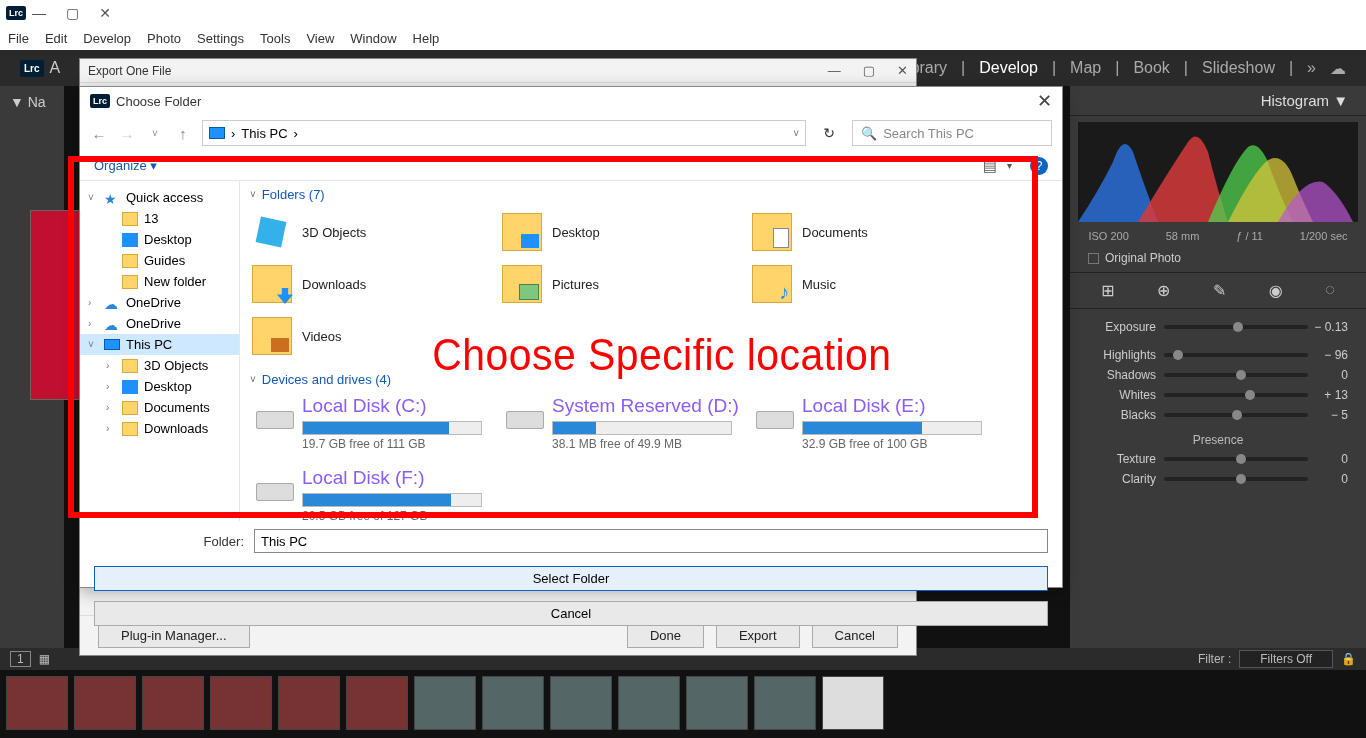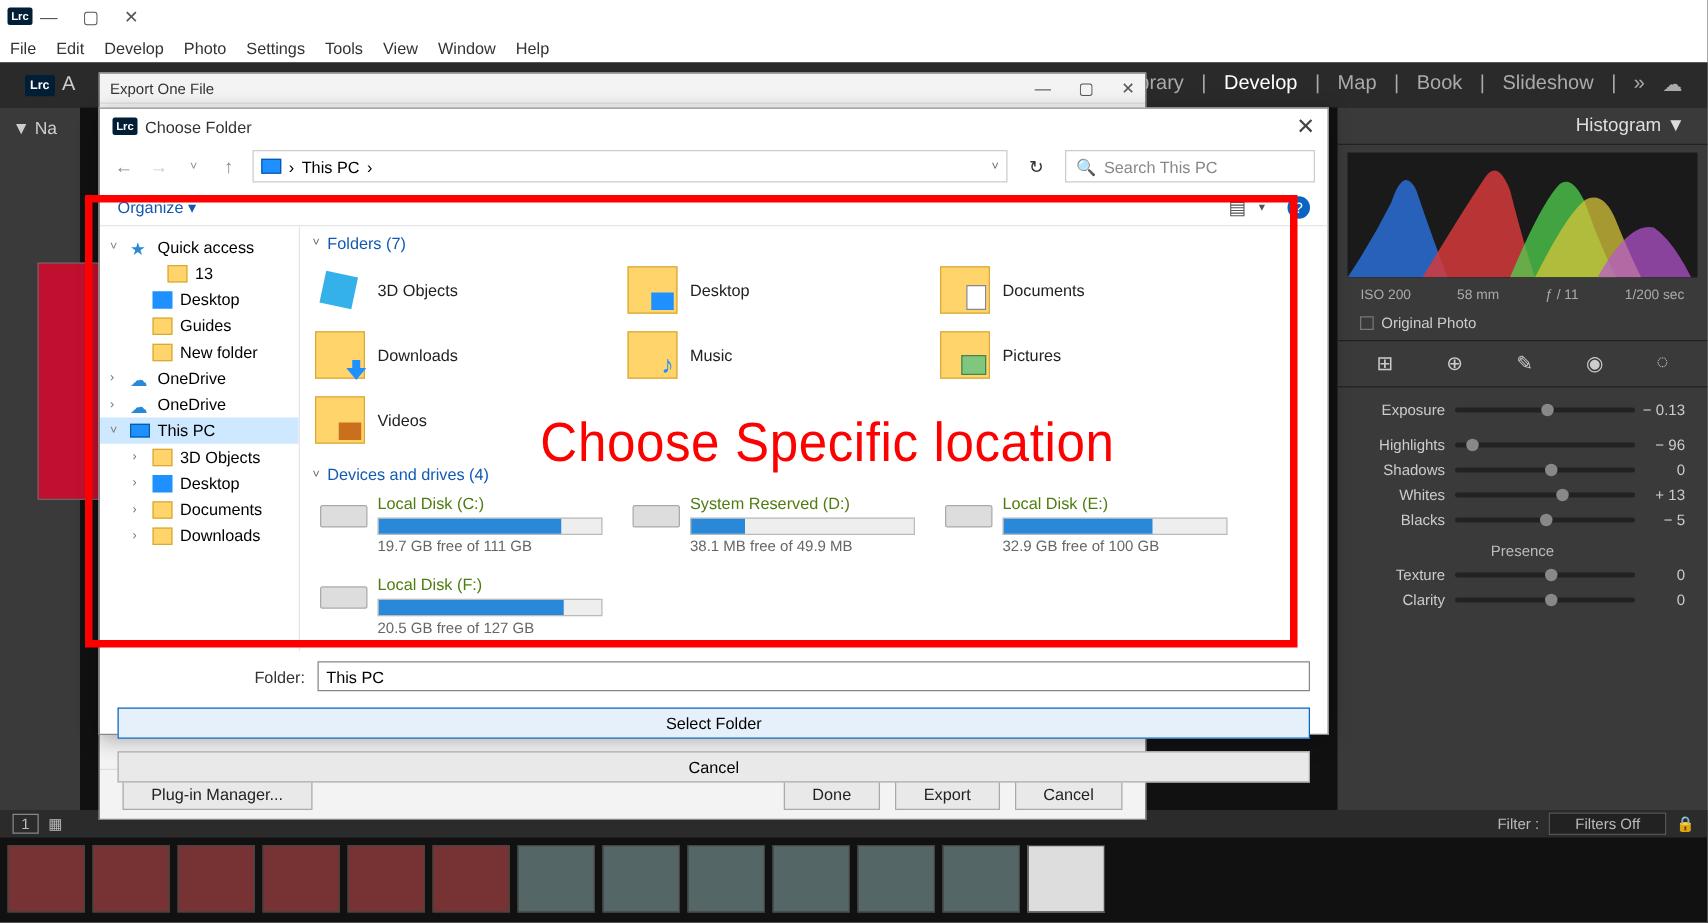--- a/index.html
+++ b/index.html
@@ -355,7 +355,7 @@
           <span class="ico star">★</span>
           <span>Quick access</span>
         </div>
-        <div class="titem" style="padding-left: 38px;">
+        <div class="titem" style="padding-left: 26px;">
           <span class="chev"></span>
           <span class="ico folder"></span>
           <span>13</span>

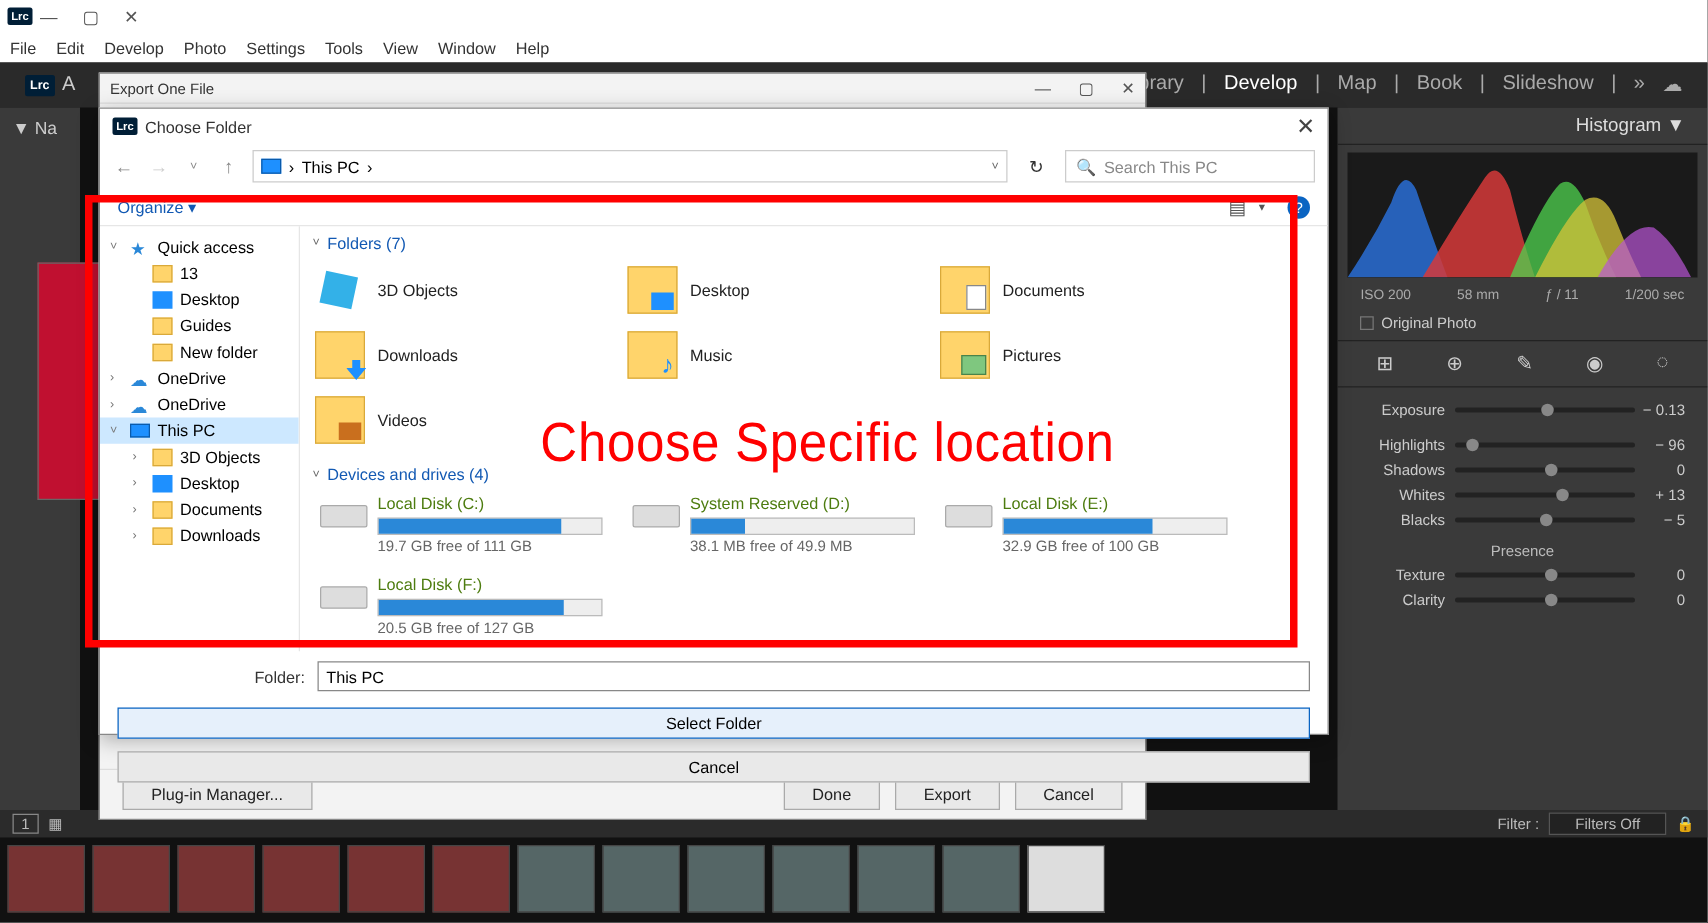--- a/index.html
+++ b/index.html
@@ -434,12 +434,12 @@
             <div class="name">Downloads</div>
           </div>
           <div class="fitem">
+            <div class="bigico folder pictures"></div>
+            <div class="name">Pictures</div>
+          </div>
+          <div class="fitem">
             <div class="bigico folder music"></div>
             <div class="name">Music</div>
-          </div>
-          <div class="fitem">
-            <div class="bigico folder pictures"></div>
-            <div class="name">Pictures</div>
           </div>
           <div class="fitem">
             <div class="bigico folder videos"></div>

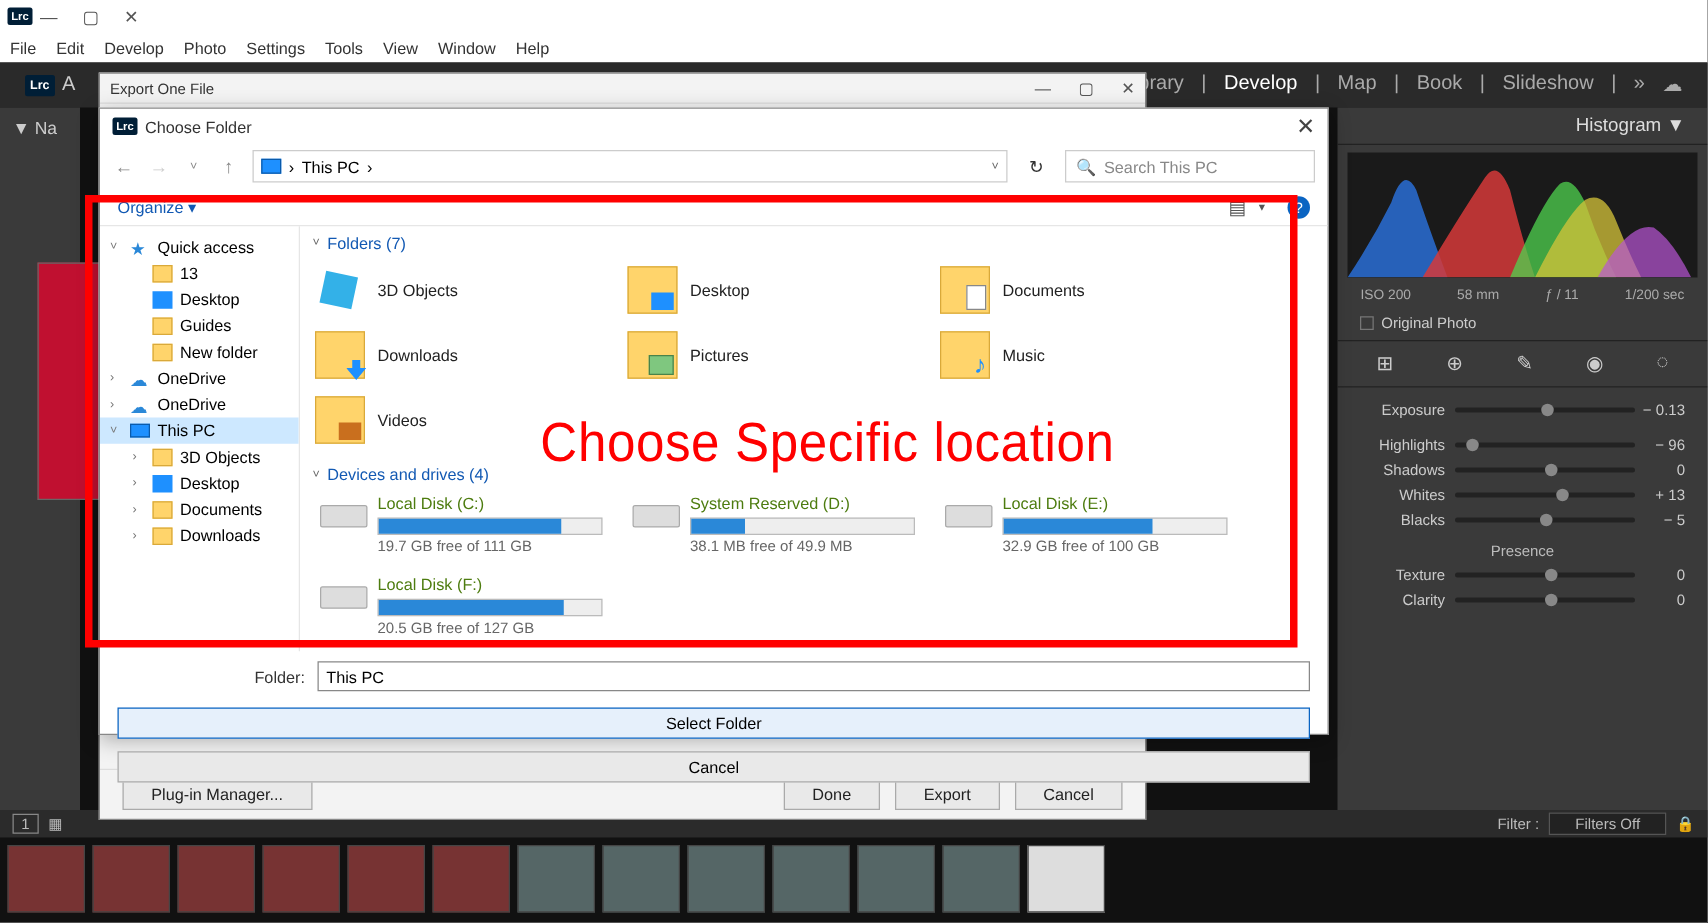--- a/index.html
+++ b/index.html
@@ -113,7 +113,7 @@
 .dlg-folder .fitem .name { font-size: 13px; color: #222; }
 
 .dlg-folder .drv { width: 250px; padding: 4px 6px 12px; }
-.dlg-folder .drv .dname { font-size: 13px; color: #4d7c0f; margin-left: 50px; }
+.dlg-folder .drv .dname { font-size: 19px; color: #8b5cf6; margin-left: 50px; }
 .dlg-folder .drv .dbar { margin-left: 50px; width: 180px; height: 14px; border: 1px solid #bbb; margin-top: 4px; position: relative; background: #eee; }
 .dlg-folder .drv .dbar .fill { position: absolute; left: 0; top: 0; bottom: 0; background: #2a88d8; }
 .dlg-folder .drv .dfree { margin-left: 50px; font-size: 12px; color: #666; margin-top: 2px; }

